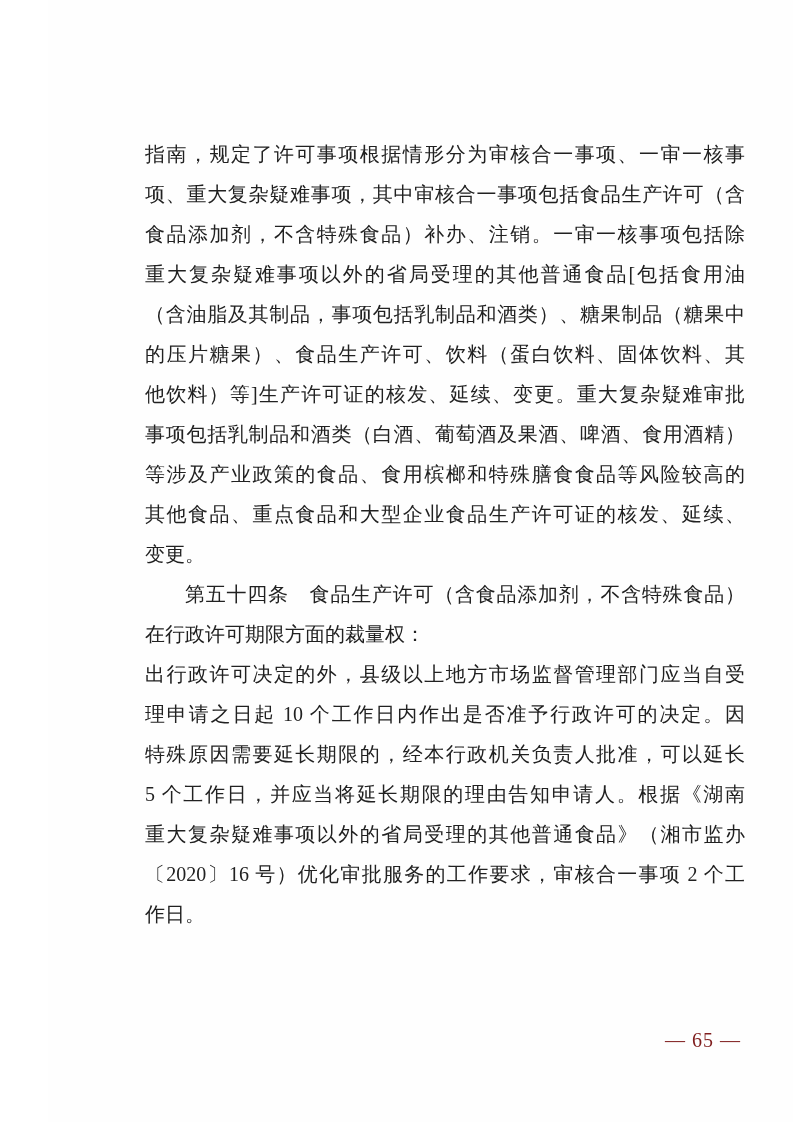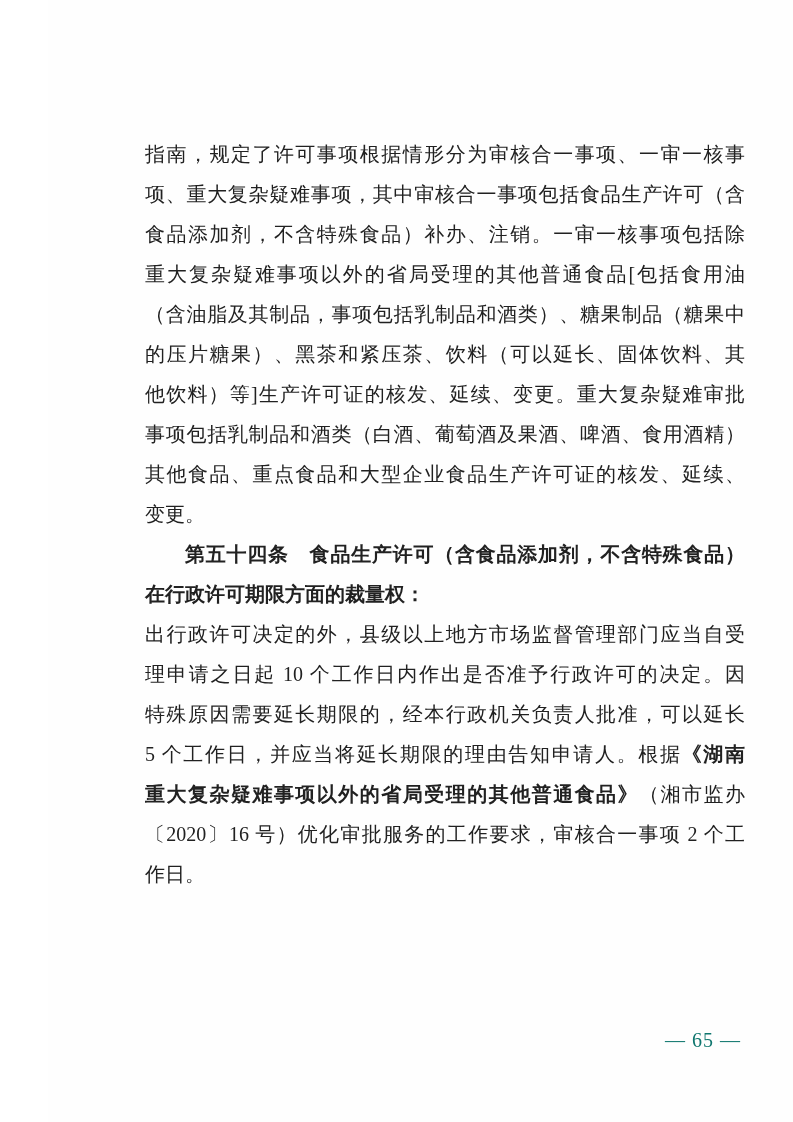--- a/index.html
+++ b/index.html
@@ -64,7 +64,7 @@
       <div class="line"><span class="seg">食品添加剂，不含特殊食品）补办、注销。一审一核事项包括除</span></div>
       <div class="line"><span class="seg">重大复杂疑难事项以外的省局受理的其他普通食品[包括食用油</span></div>
       <div class="line"><span class="seg">（含油脂及其制品，事项包括乳制品和酒类）、糖果制品（糖果中</span></div>
-      <div class="line"><span class="seg">的压片糖果）、黑茶和紧压茶、饮料（可以延长、固体饮料、其</span></div>
+      <div class="line"><span class="seg">的压片糖果）、食品生产许可、饮料（蛋白饮料、固体饮料、其</span></div>
       <div class="line"><span class="seg">他饮料）等]生产许可证的核发、延续、变更。重大复杂疑难审批</span></div>
       <div class="line"><span class="seg">事项包括乳制品和酒类（白酒、葡萄酒及果酒、啤酒、食用酒精）</span></div>
       <div class="line"><span class="seg">其他食品、重点食品和大型企业食品生产许可证的核发、延续、</span></div>

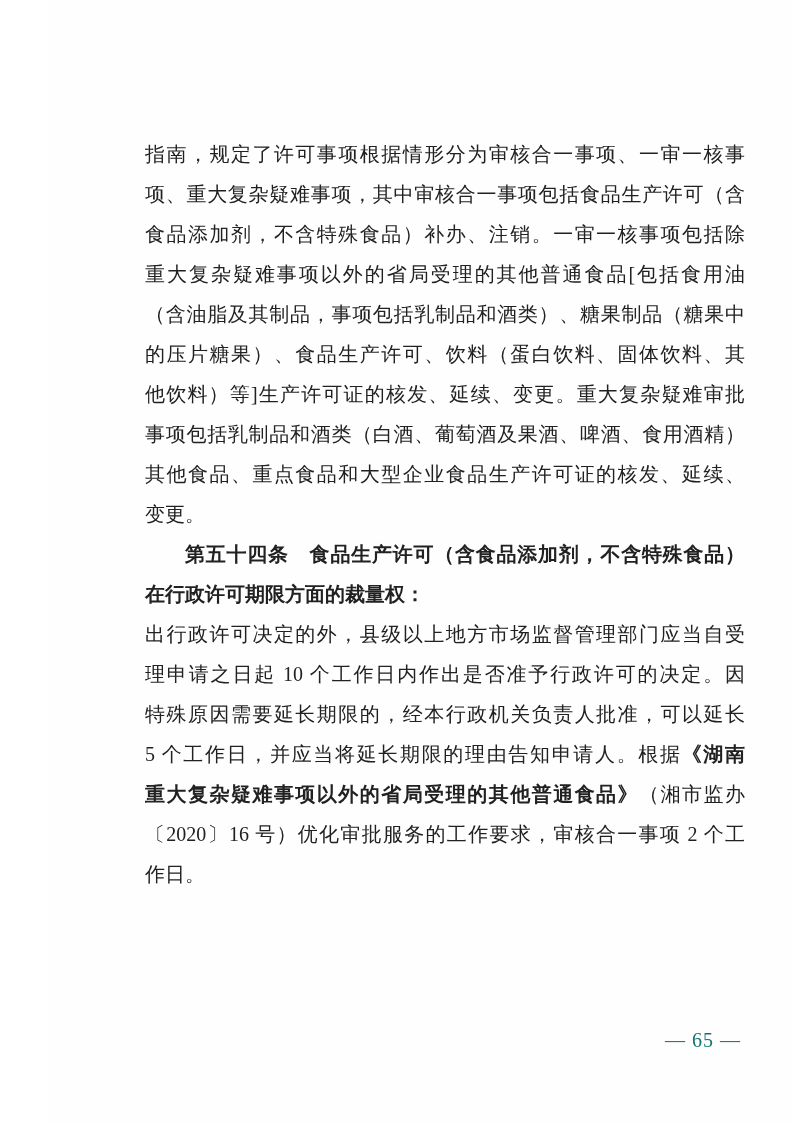--- a/index.html
+++ b/index.html
@@ -67,6 +67,7 @@
       <div class="line"><span class="seg">的压片糖果）、食品生产许可、饮料（蛋白饮料、固体饮料、其</span></div>
       <div class="line"><span class="seg">他饮料）等]生产许可证的核发、延续、变更。重大复杂疑难审批</span></div>
       <div class="line"><span class="seg">事项包括乳制品和酒类（白酒、葡萄酒及果酒、啤酒、食用酒精）</span></div>
+      <div class="line"><span class="seg">等涉及产业政策的食品、食用槟榔和特殊膳食食品等风险较高的</span></div>
       <div class="line"><span class="seg">其他食品、重点食品和大型企业食品生产许可证的核发、延续、</span></div>
       <div class="line left"><span class="seg">变更。</span></div>
       <div class="line indent"><span class="seg bold">第五十四条　食品生产许可（含食品添加剂，不含特殊食品）</span></div>

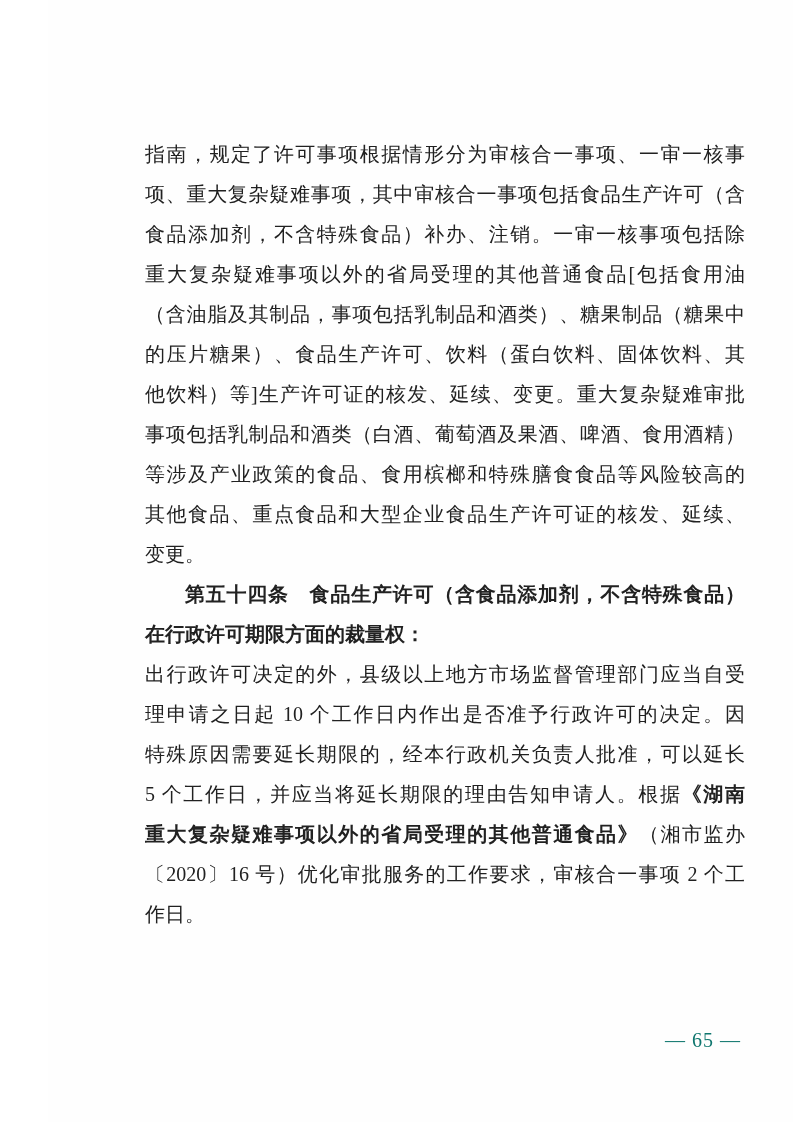--- a/index.html
+++ b/index.html
@@ -41,7 +41,7 @@
     font-weight: 400;
   }
   .seg.bold {
-    font-weight: 700;
+    font-weight: 400;
     font-family: "Liberation Sans", "DejaVu Sans", sans-serif;
   }
   .page-number {

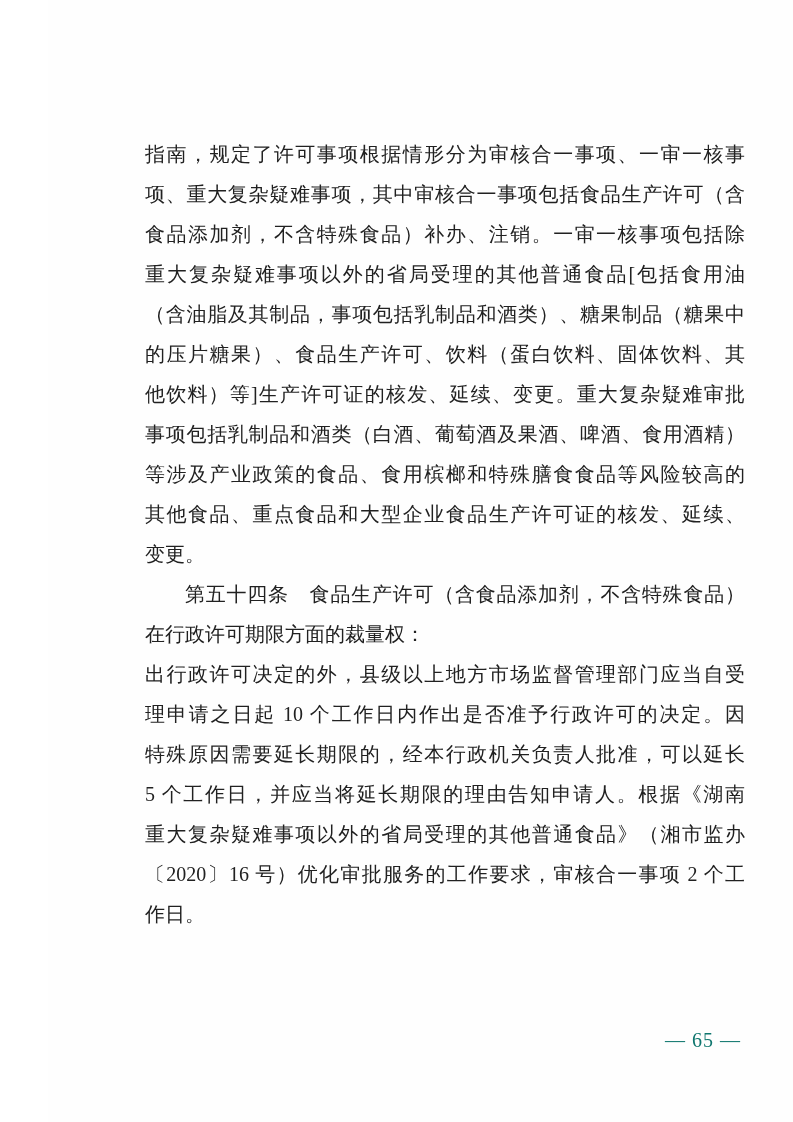--- a/index.html
+++ b/index.html
@@ -50,7 +50,7 @@
     right: 100px;
     font-size: 20px;
     line-height: 24px;
-    color: #0f766e;
+    color: #7f1d1d;
     letter-spacing: 1px;
   }
 </style>

